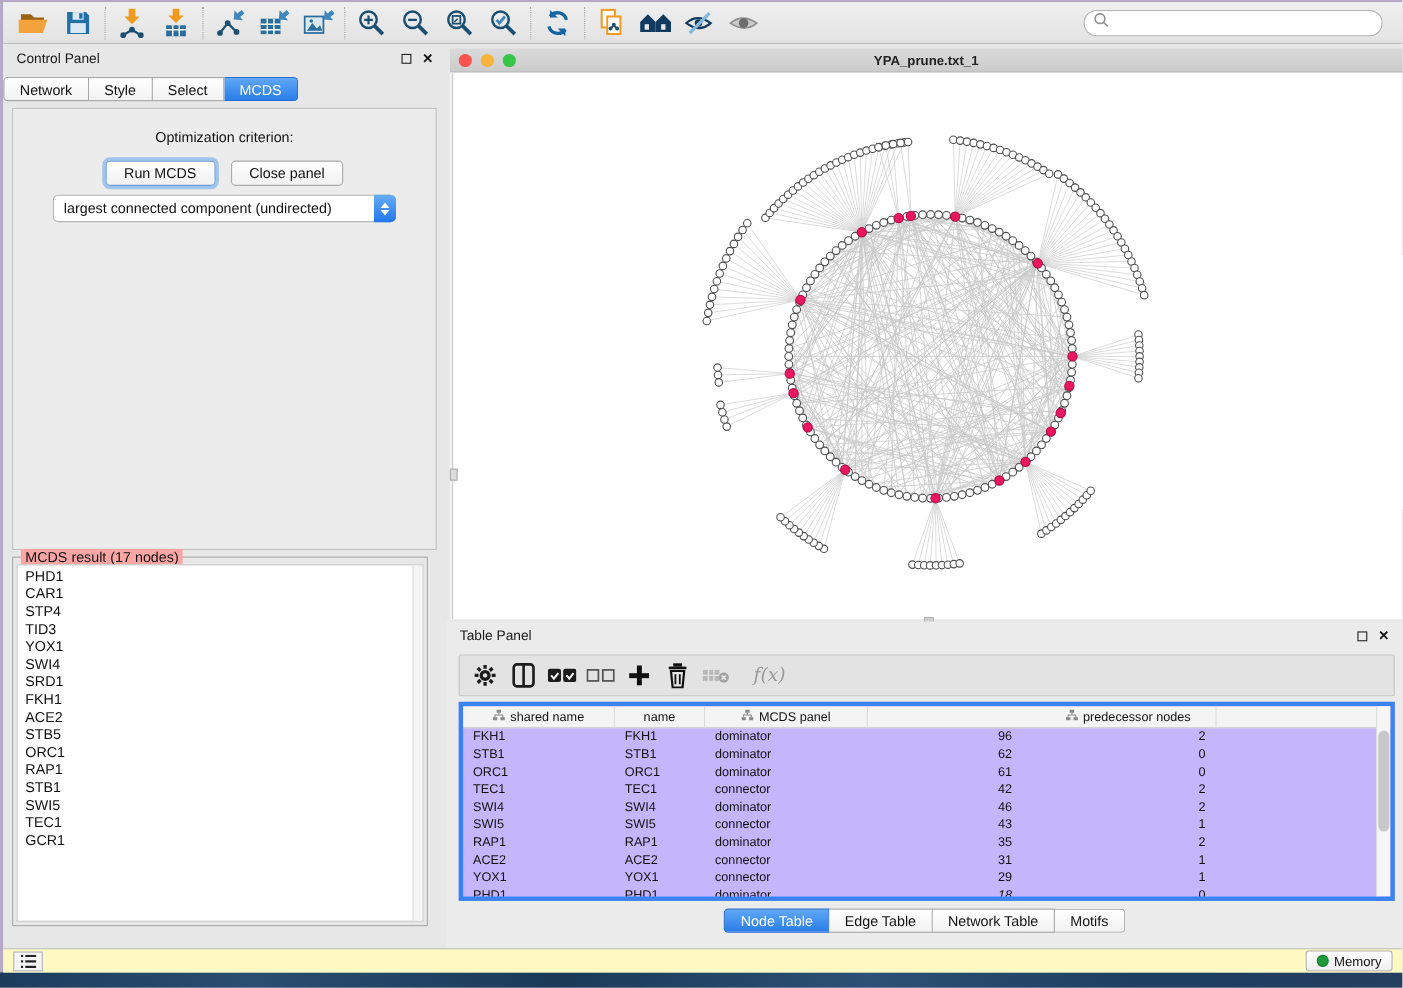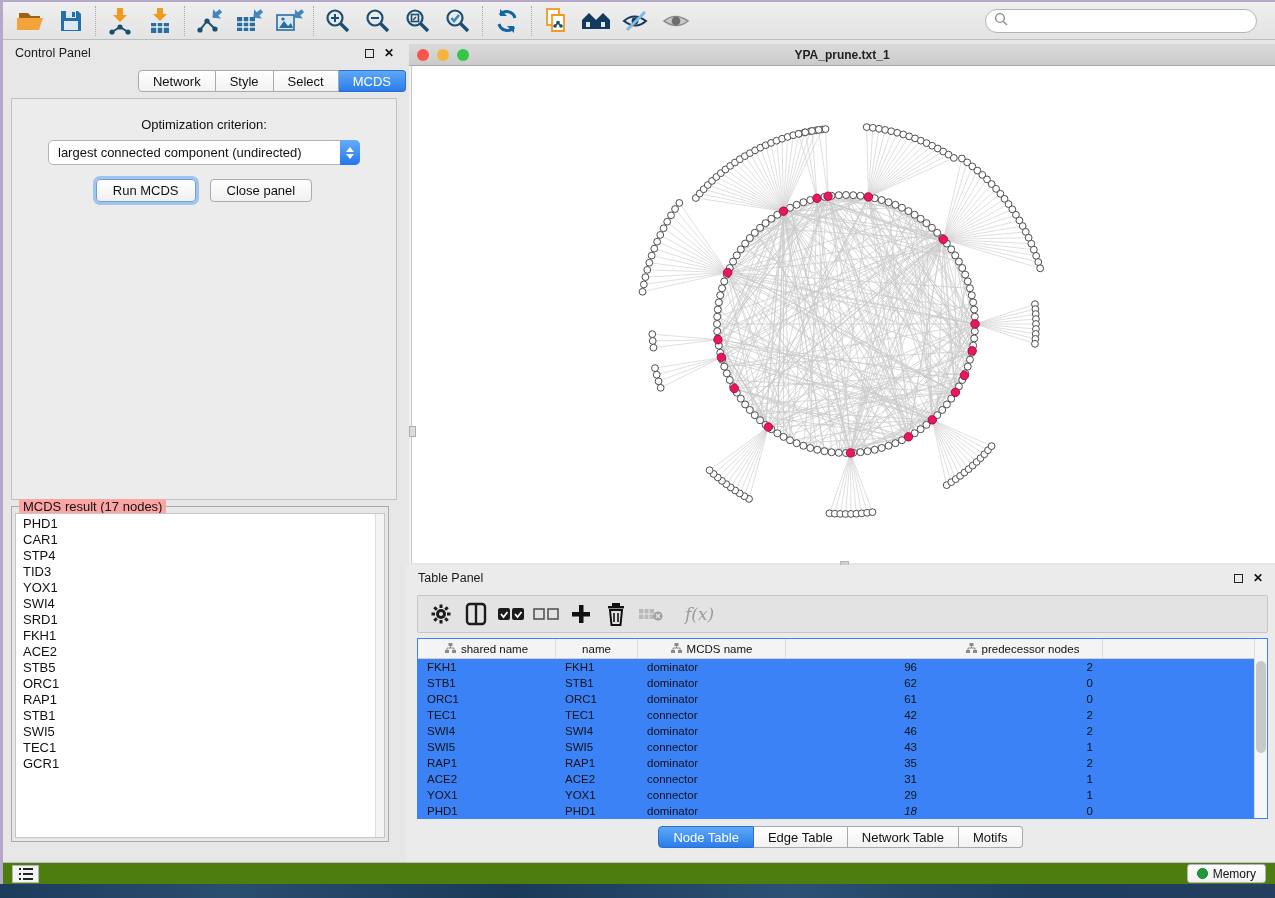--- a/index.html
+++ b/index.html
@@ -28,7 +28,7 @@
   .float-btn { width:9px; height:9px; border:1.5px solid #222; margin-right:10px; cursor:default; }
   .close-btn { font-size:12px; font-weight:bold; color:#111; line-height:9px; cursor:default; }
 
-  #cp-tabs { display:flex; justify-content:flex-end; margin-top:4px; }
+  #cp-tabs { display:flex; justify-content:flex-start; margin-top:4px; }
   .seg-btn { height:22px; padding:0 14px; font-size:13px; background:linear-gradient(#ffffff,#f2f2f2);
     border:1px solid #a9a9a9; border-left:none; display:flex; align-items:center; color:#111; }
   .seg-btn:first-child { border-left:1px solid #a9a9a9; border-radius:4px 0 0 4px; }

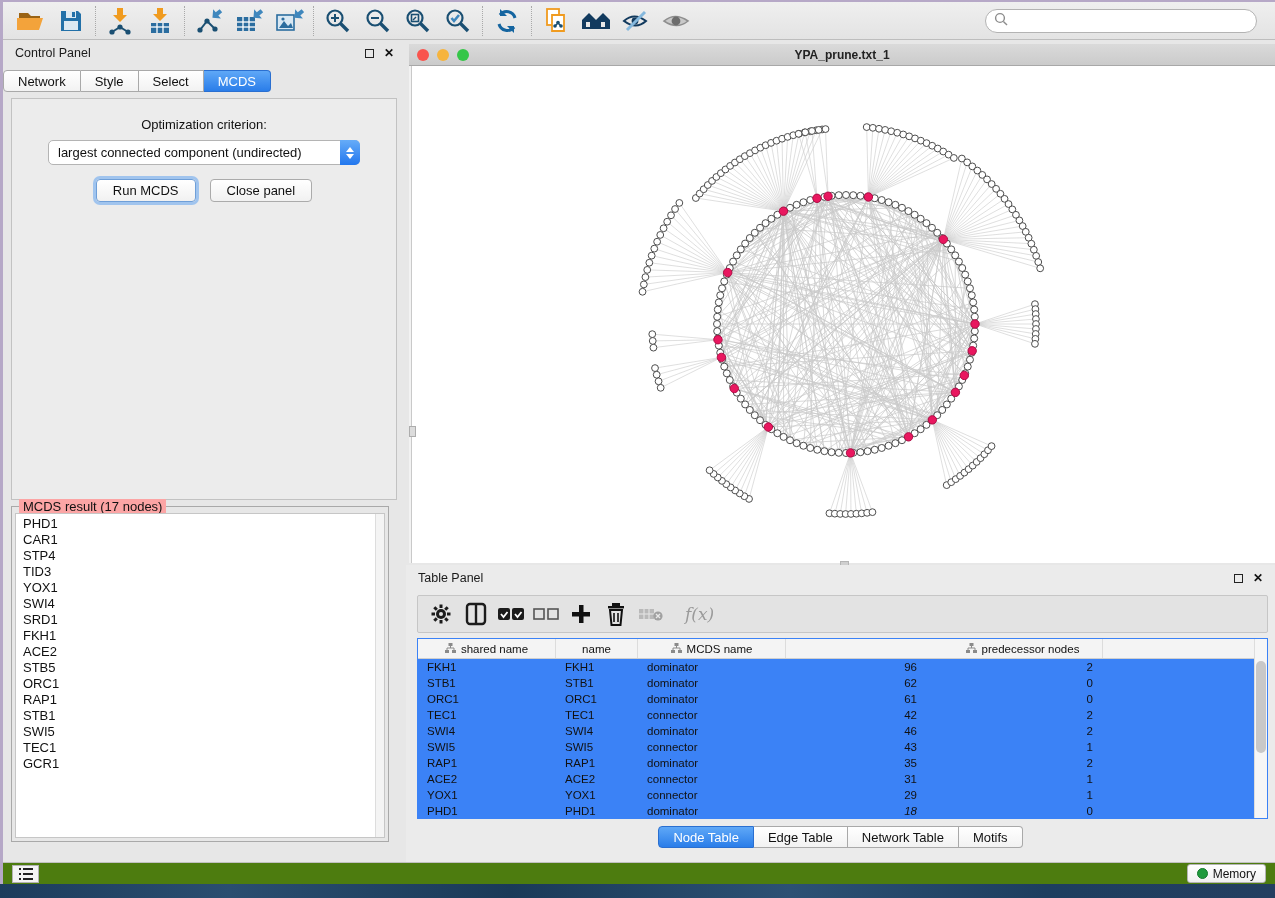--- a/index.html
+++ b/index.html
@@ -283,16 +283,16 @@
         </div>
       <div id="cp-content">
         <div id="opt-label">Optimization criterion:</div>
+        <div id="cp-buttons">
+          <button class="mac-btn focused">Run MCDS</button>
+          <button class="mac-btn">Close panel</button>
+        </div>
         <div id="criterion-select">
           <span class="sel-text">largest connected component (undirected)</span>
           <span class="sel-cap">
             <span class="cap-arrow-up"></span>
               <span class="cap-arrow-down"></span>
           </span>
-        </div>
-        <div id="cp-buttons">
-          <button class="mac-btn focused">Run MCDS</button>
-          <button class="mac-btn">Close panel</button>
         </div>
       </div>
       <div id="mcds-fieldset">

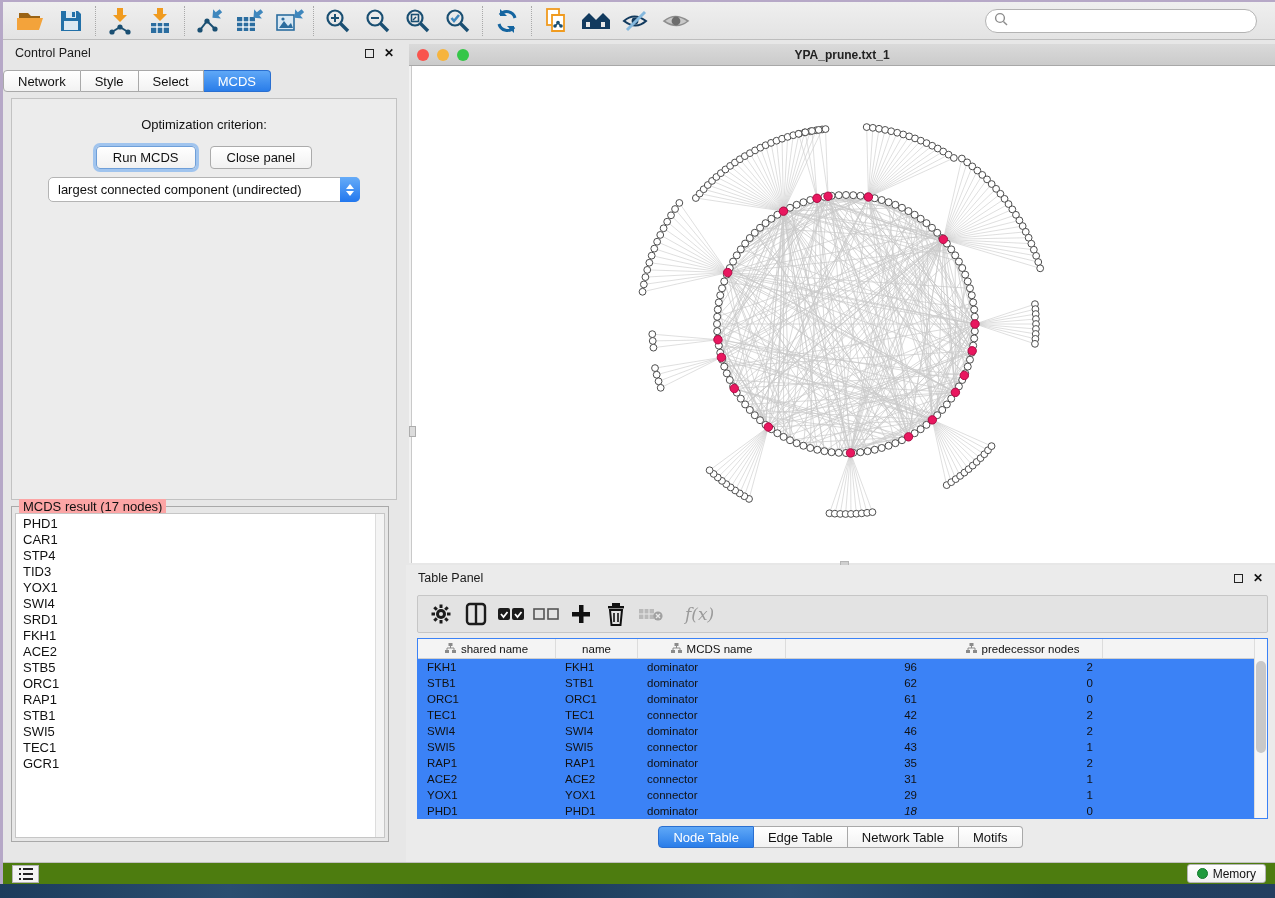--- a/index.html
+++ b/index.html
@@ -78,7 +78,7 @@
   .tp-icon { height:30px; min-width:26px; display:flex; align-items:center; justify-content:center; }
   .fx-label { font-family:"DejaVu Serif",serif; font-style:italic; font-size:17px; color:#9a9a9a;margin-left:12px; }
 
-  #node-table { position:absolute; left:11px; right:7px; top:73px; bottom:43px; background:#3b82f6; border:1px solid #3b82f6; overflow:hidden; }
+  #node-table { position:absolute; left:11px; right:7px; top:73px; bottom:43px; background:#c4b5fd; border:4px solid #3b82f6; overflow:hidden; }
   #table-header { display:flex; height:20px; background:#f4f4f4; border-bottom:1px solid #cfcfcf; }
   .th-cell { display:flex; align-items:center; justify-content:center; gap:5px; font-size:11.5px; color:#111;
     border-right:1px solid #dcdcdc; overflow:hidden; }

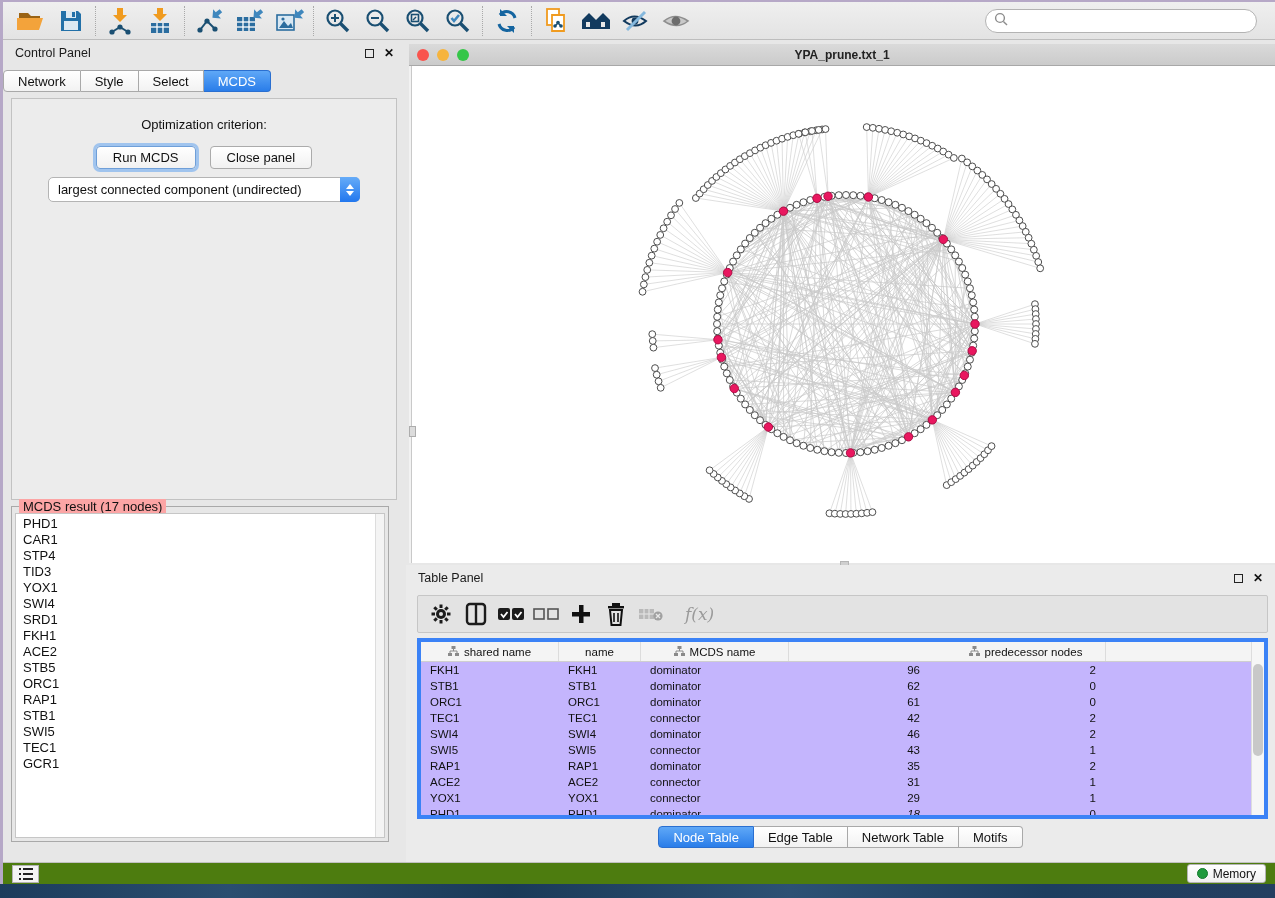--- a/index.html
+++ b/index.html
@@ -1155,7 +1155,7 @@
                     </g>
                     <path d="M5.5 3v2M2 7V5h7v2" stroke="#8a8a8a" fill="none"></path>
                   </svg></span>
-                <span>MCDS name</span>
+                <span>MCDS panel</span>
               </div>
               <div class="th-cell" style="width: 157px; flex: 0 0 157px; margin-top: 25px;">
                 <span><svg width="11" height="10" viewBox="0 0 11 10">

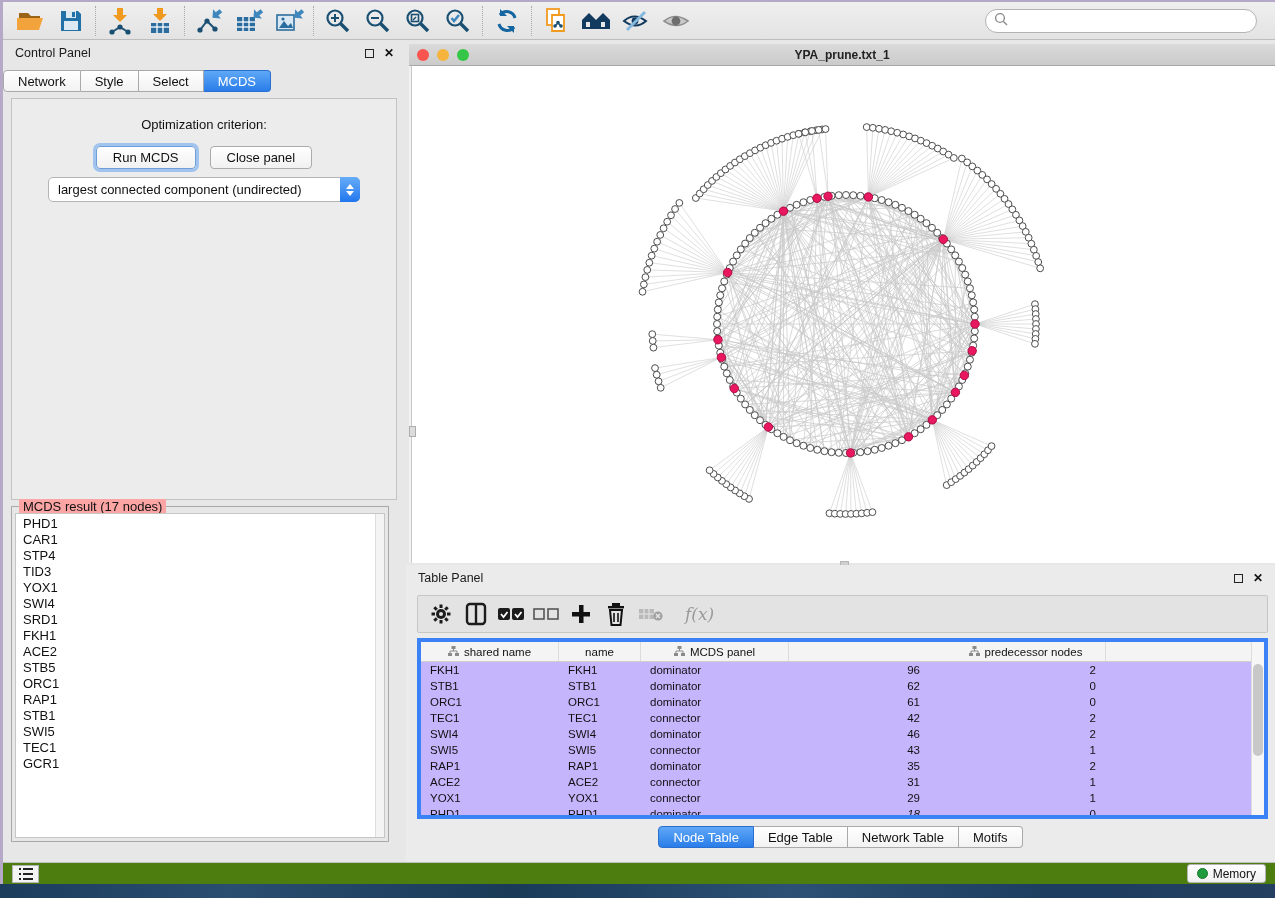--- a/index.html
+++ b/index.html
@@ -91,7 +91,7 @@
   #tp-tabs { position:absolute; left:0; right:0; bottom:14px; display:flex; justify-content:center; }
 
   
-  #status-bar { position:absolute; left:0; right:0; bottom:0; height:22px; background:#4d7c0f; border-top:1px solid #c0c0c0;
+  #status-bar { position:absolute; left:0; right:0; bottom:0; height:22px; background:#fef9c3; border-top:1px solid #c0c0c0;
     display:flex; align-items:center; padding:0 9px;margin-top:28px; }
   #menu-list-btn { width:27px; height:18px; background:#f4f4f4; border:1px solid #b4b4b4; display:flex; align-items:center; justify-content:center; }
   #status-spacer { flex:1; }

